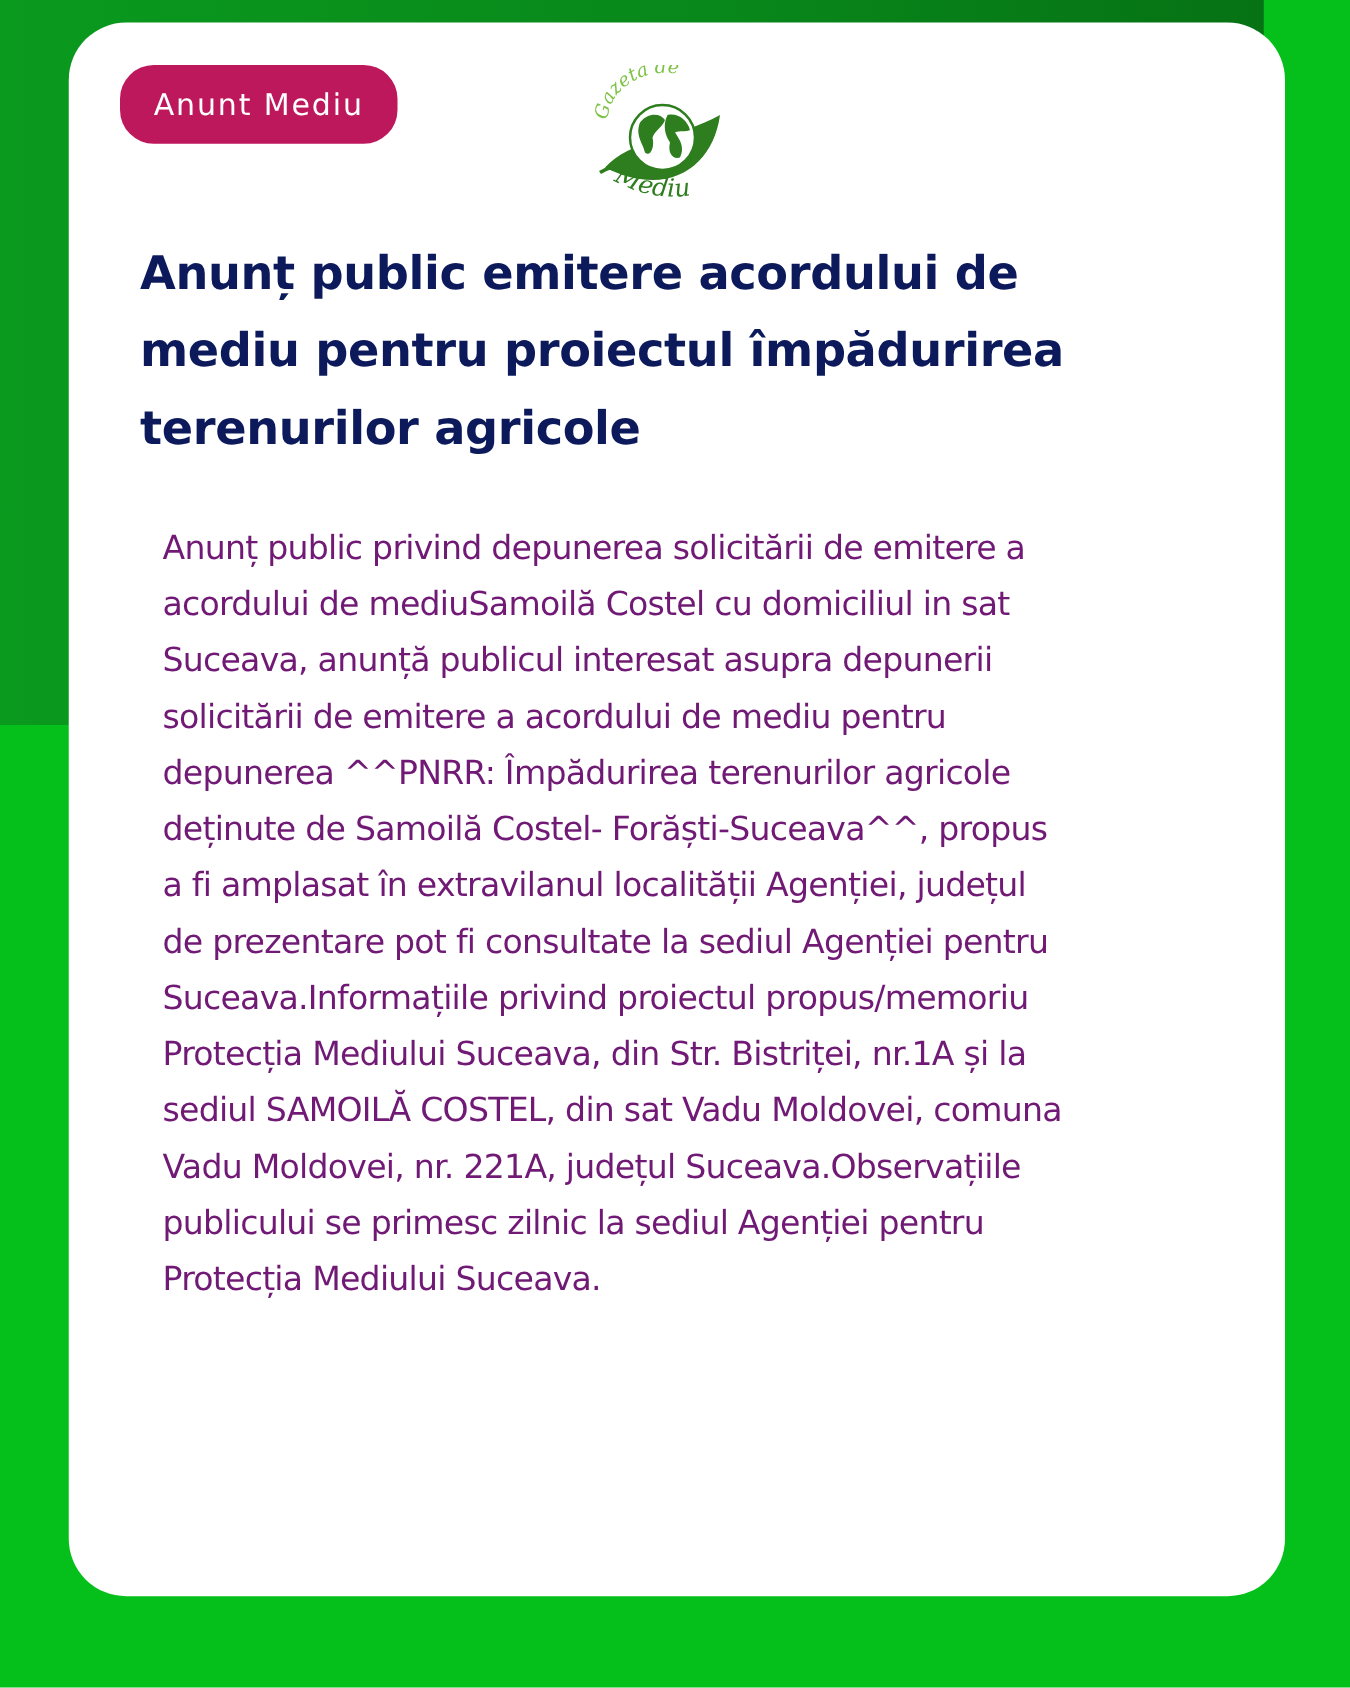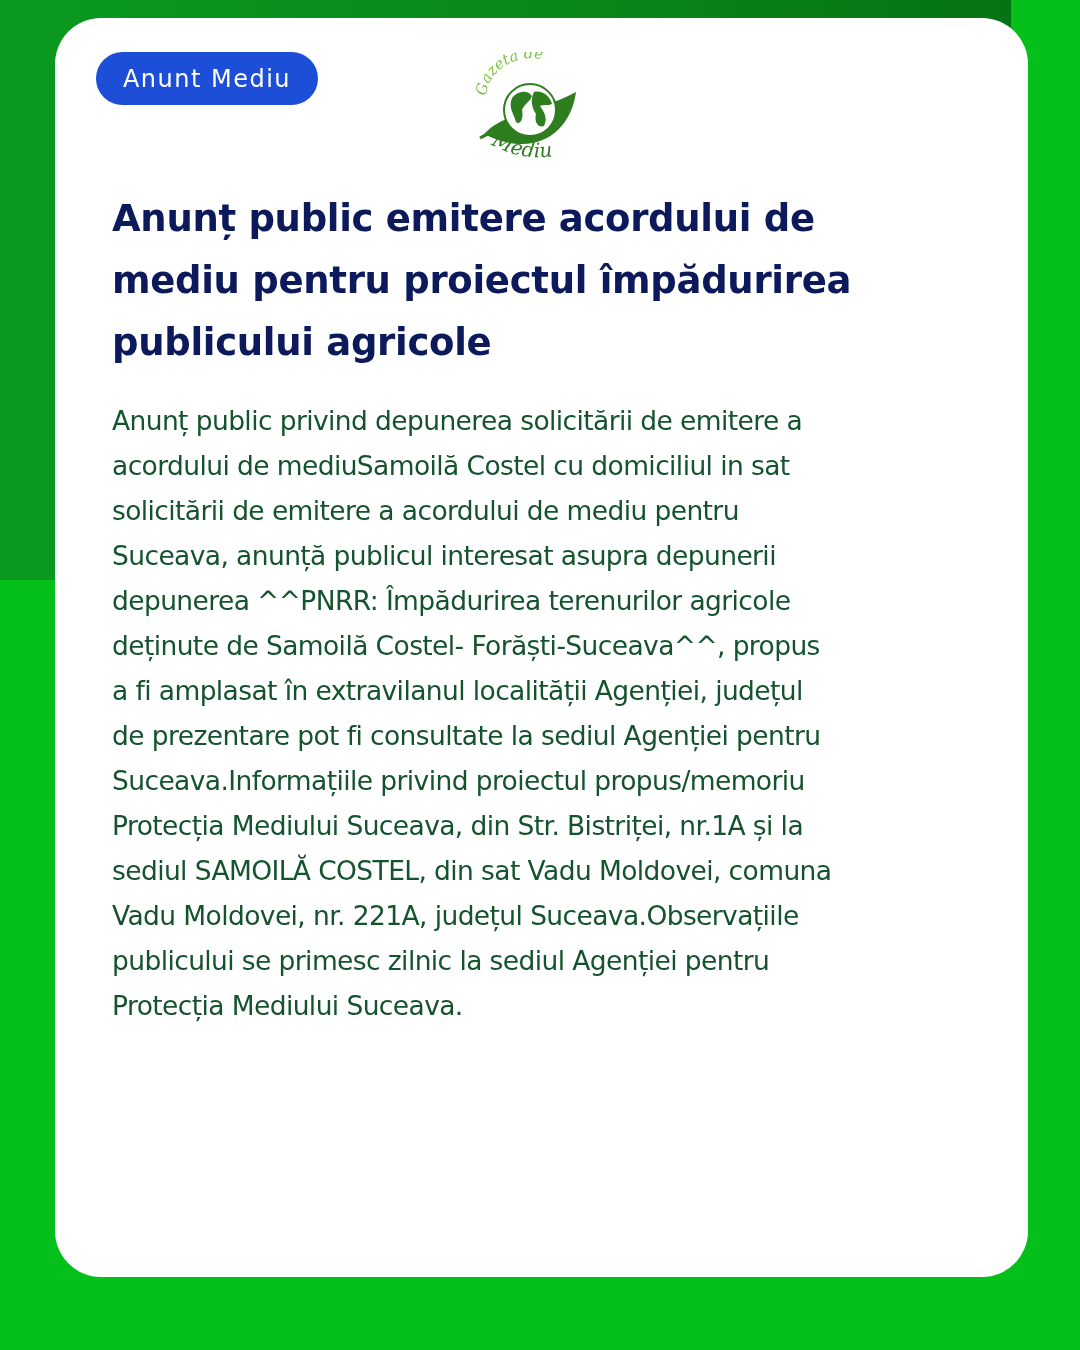--- a/index.html
+++ b/index.html
@@ -36,9 +36,9 @@
       left: 96px;
       top: 52px;
       width: 222px;
-      height: 53px;
+      height: 63px;
       border-radius: 27px;
-      background: #1d4ed8;
+      background: #be185d;
       color: #ffffff;
       font-family: "DejaVu Sans", sans-serif;
       font-size: 24px;

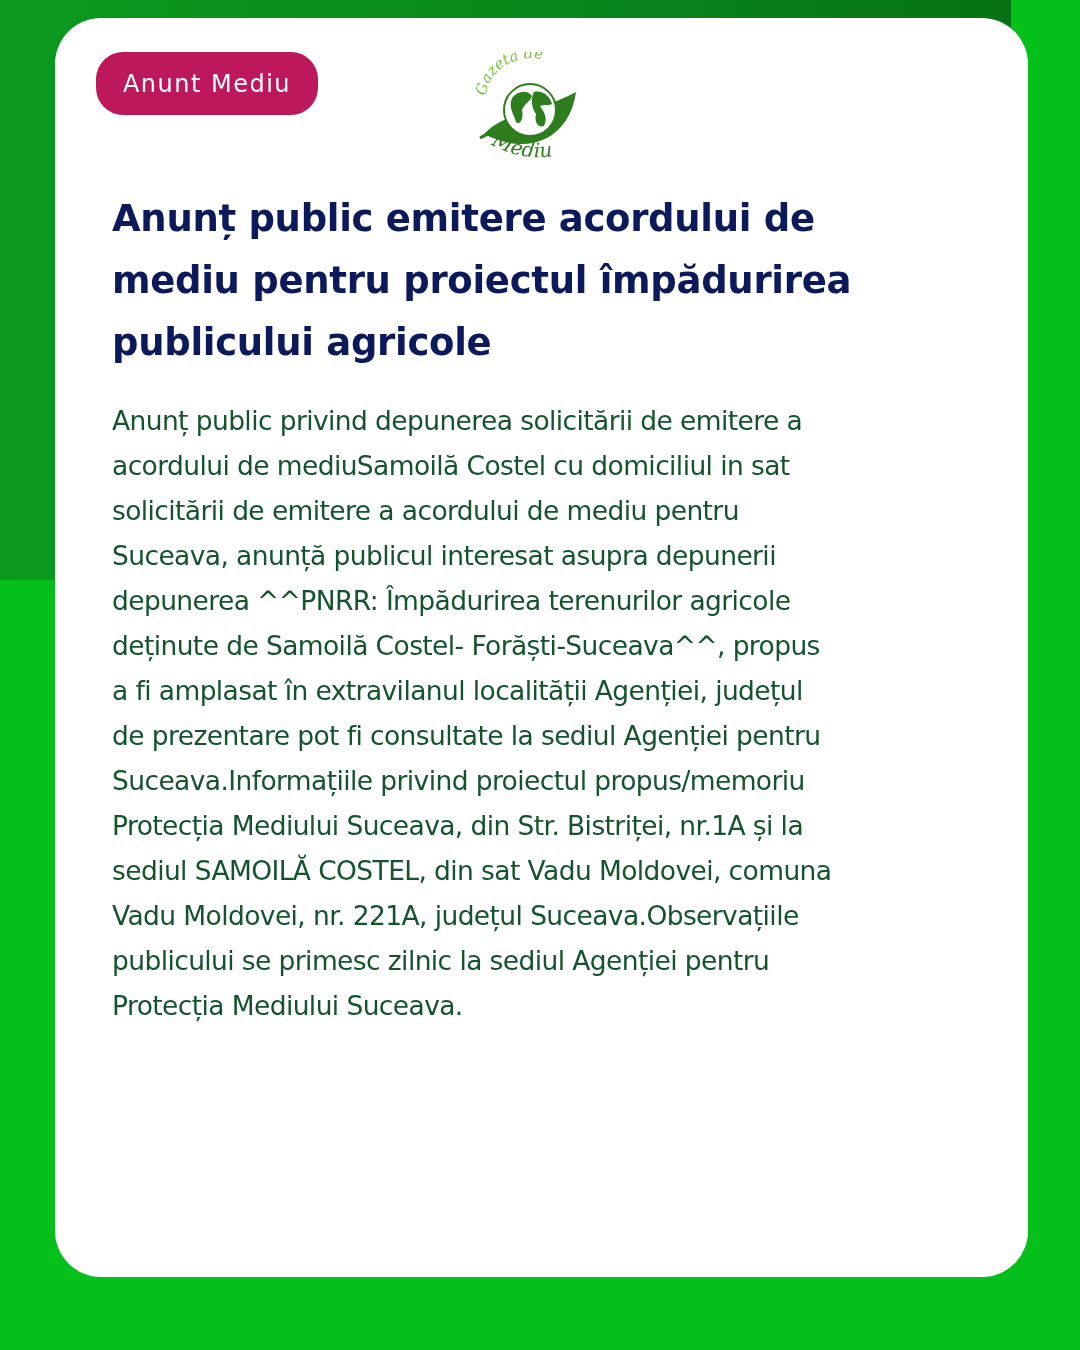--- a/index.html
+++ b/index.html
@@ -122,7 +122,7 @@
 <h1 class="title">
   <span style="display:block">Anunț public emitere acordului de</span>
   <span style="display:block">mediu pentru proiectul împădurirea</span>
-  <span style="display:block">publicului agricole</span>
+  <span style="display:block">terenurilor agricole</span>
 </h1>
 
 <p class="body-text">

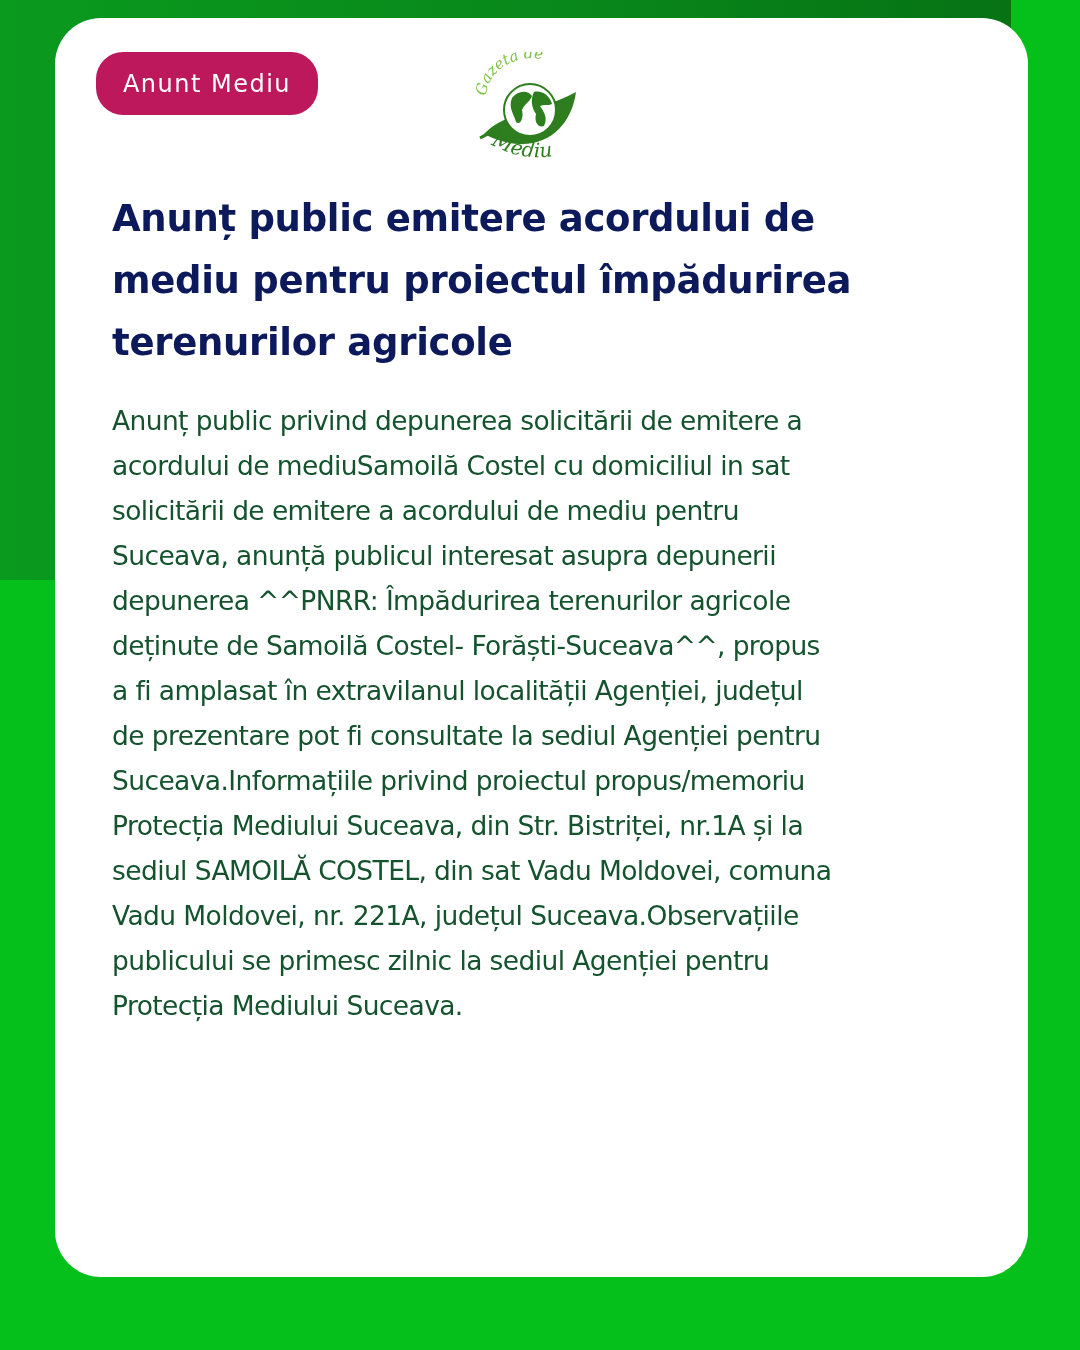--- a/index.html
+++ b/index.html
@@ -73,8 +73,8 @@
       left: 112px;
       top: 398px;
       width: 840px;
-      margin: 0;
-      color: #14532d;
+      margin: 18px;
+      color: #701a75;
       font-family: "DejaVu Sans", sans-serif;
       font-size: 26.5px;
       line-height: 45px;

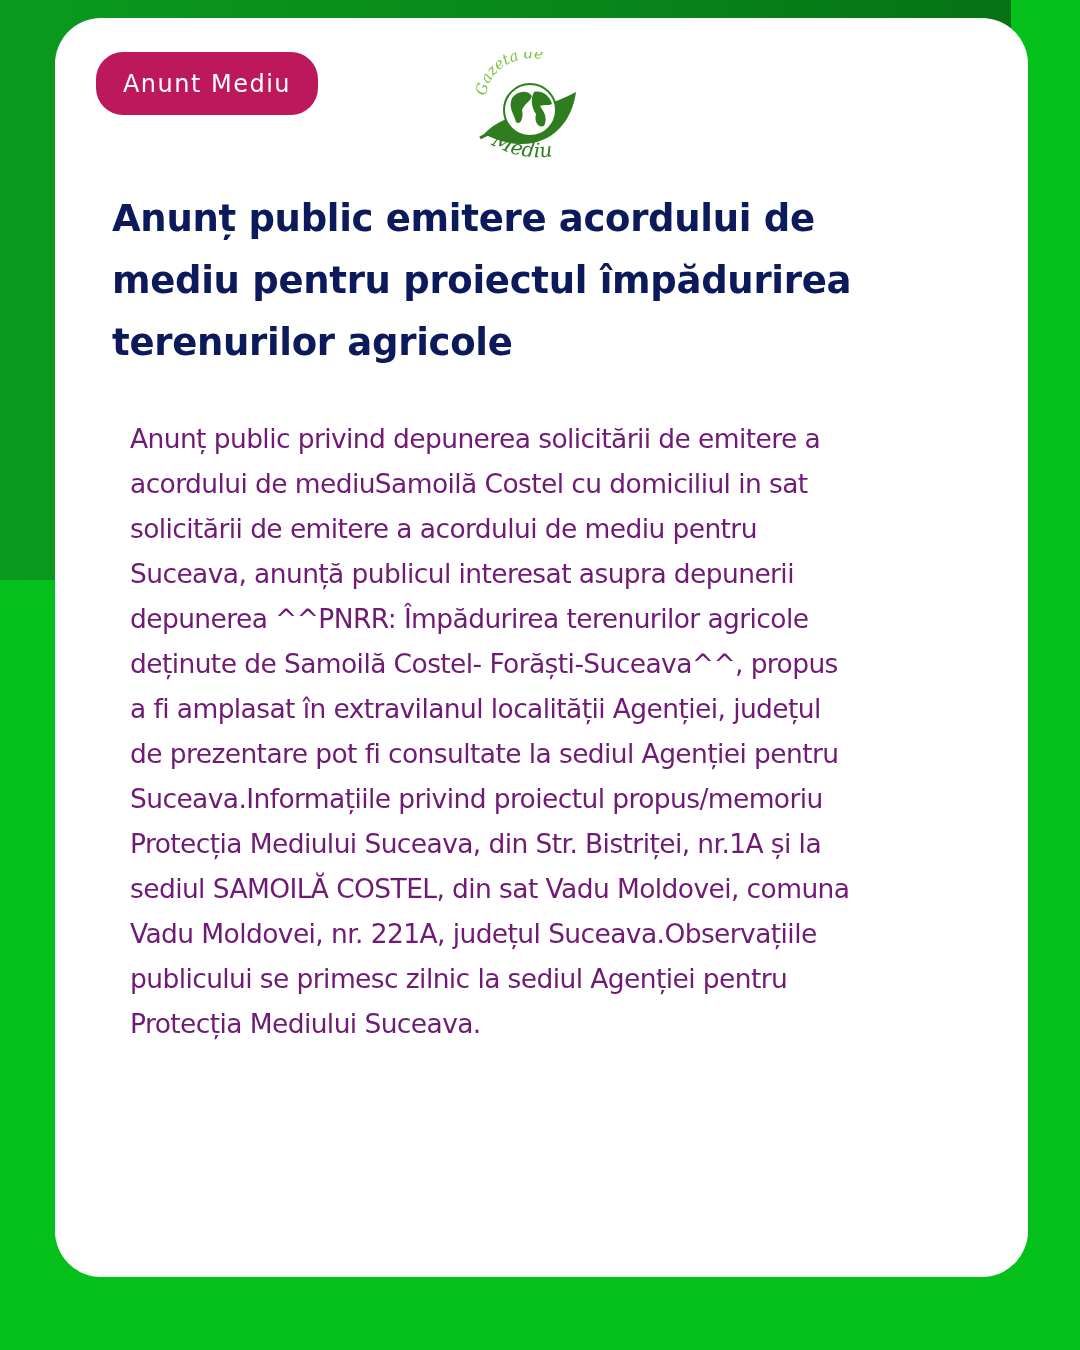--- a/index.html
+++ b/index.html
@@ -128,8 +128,8 @@
 <p class="body-text">
   <span>Anunț public privind depunerea solicitării de emitere a</span>
   <span>acordului de mediuSamoilă Costel cu domiciliul in sat</span>
+  <span>Suceava, anunță publicul interesat asupra depunerii</span>
   <span>solicitării de emitere a acordului de mediu pentru</span>
-  <span>Suceava, anunță publicul interesat asupra depunerii</span>
   <span>depunerea ^^PNRR: Împădurirea terenurilor agricole</span>
   <span>deținute de Samoilă Costel- Forăști-Suceava^^, propus</span>
   <span>a fi amplasat în extravilanul localității Agenției, județul</span>

